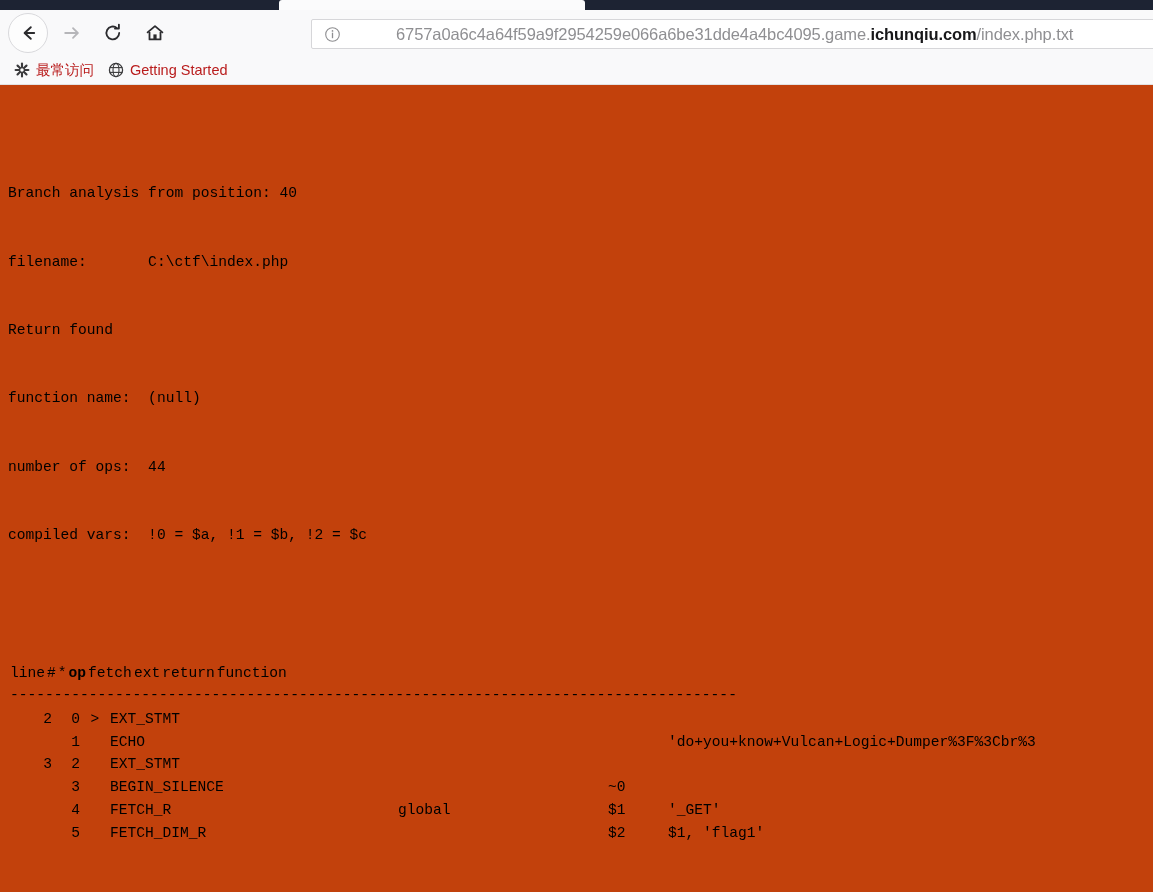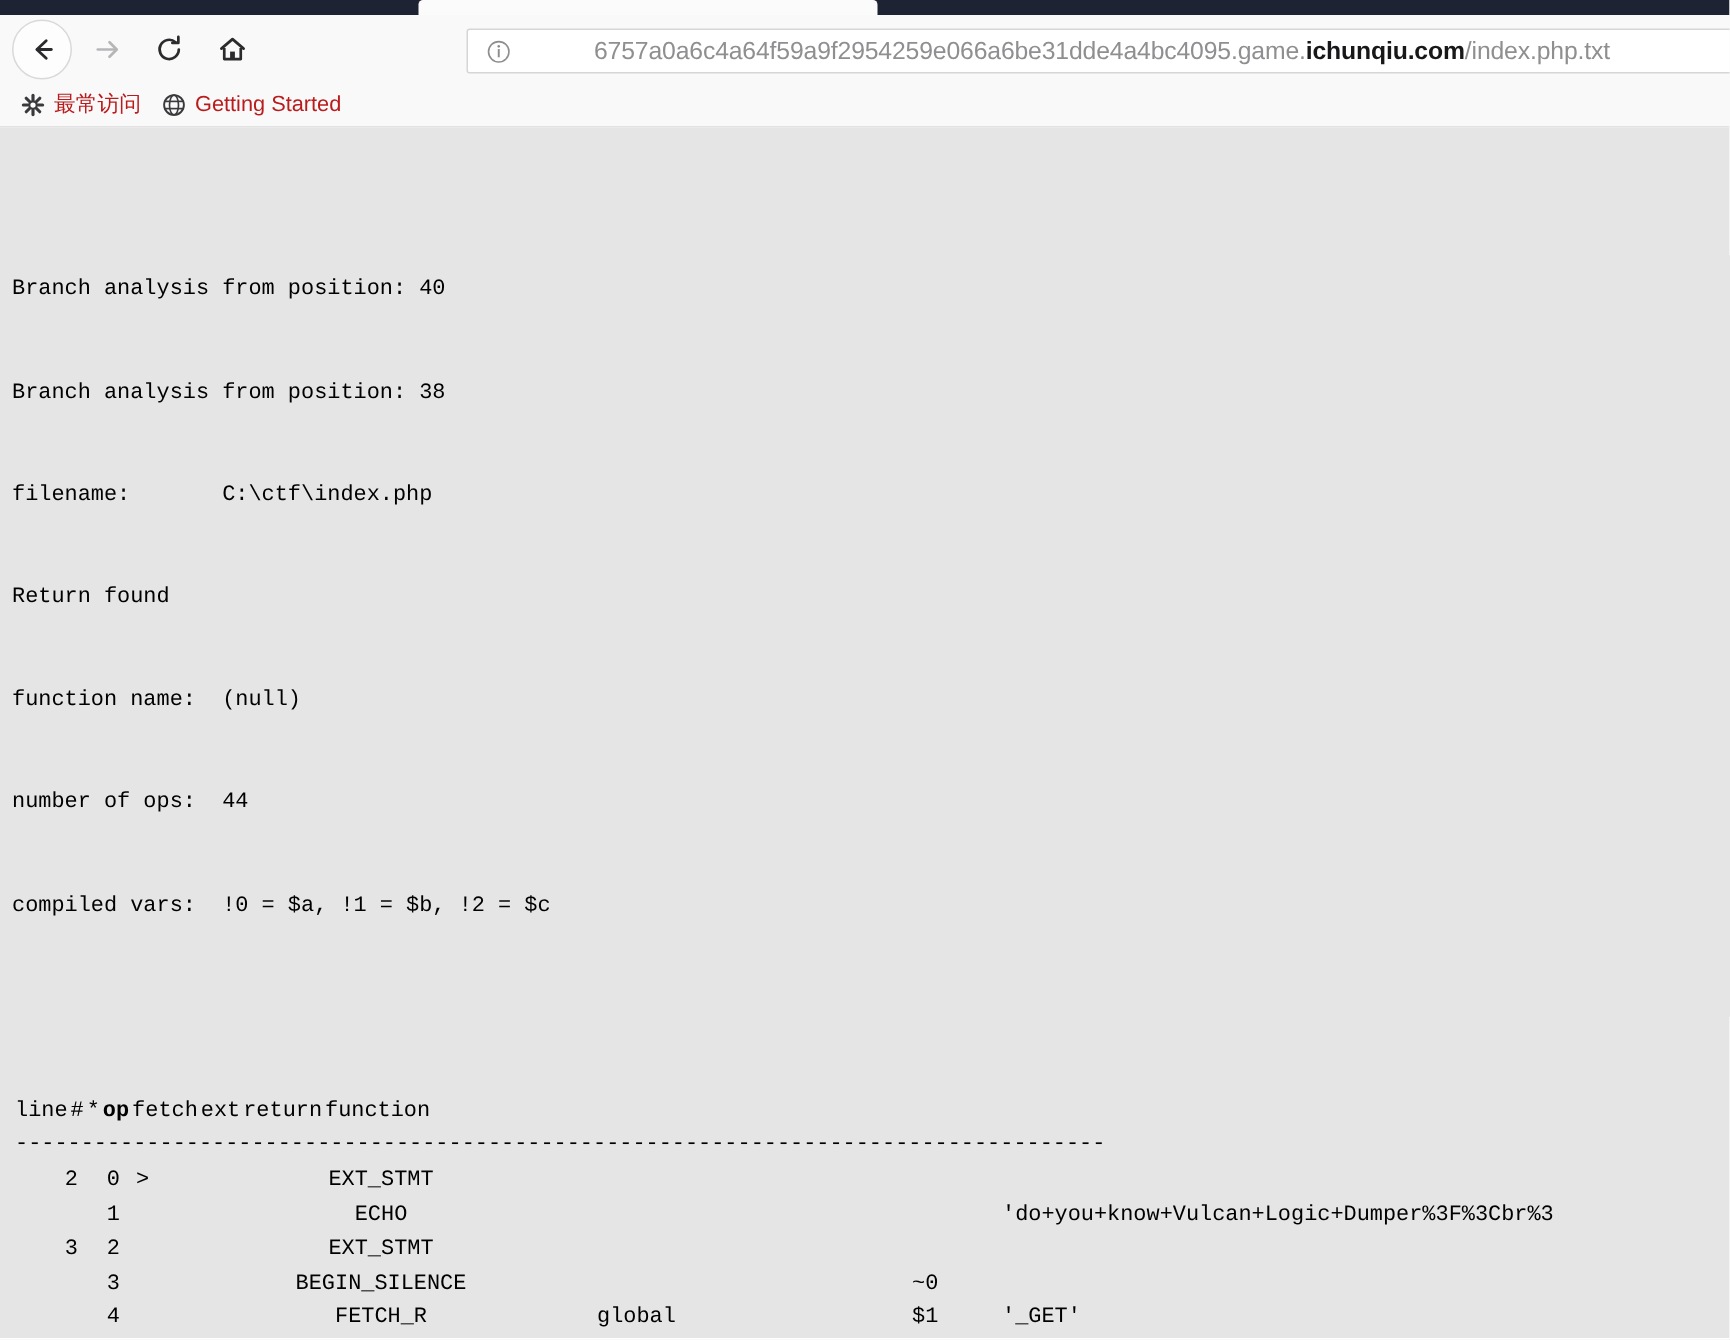--- a/index.html
+++ b/index.html
@@ -90,7 +90,7 @@
 
   
   #page-content {
-    background: #e5e5e5;
+    background: #c2410c;
     padding: 6px 0 0 8px;
     font-family: "Liberation Mono", "DejaVu Sans Mono", monospace;
     font-size: 14.6px;

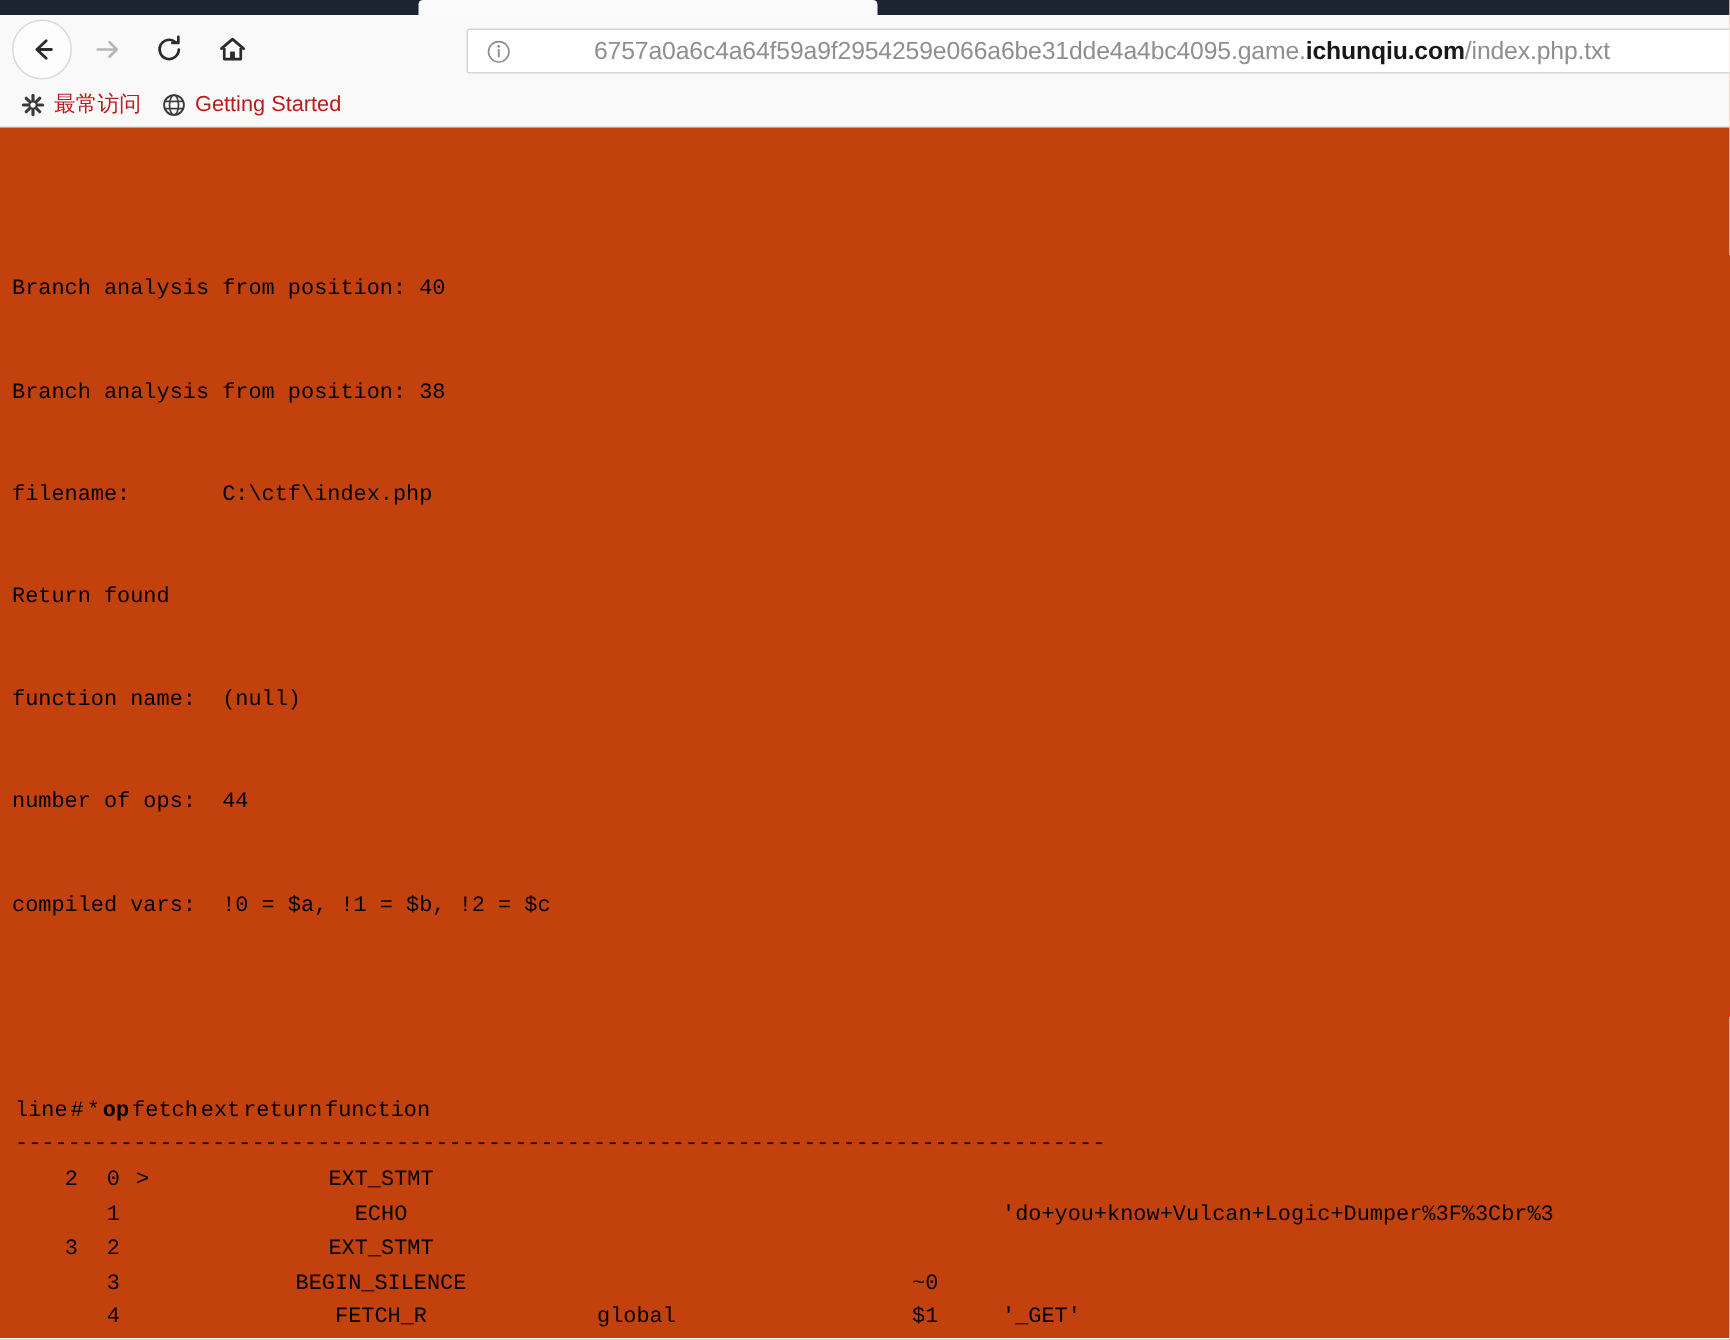--- a/index.html
+++ b/index.html
@@ -222,7 +222,6 @@
 <div id="page-content">
   <div>
     <span class="hdr-line">Branch analysis from position: 40</span>
-    <span class="hdr-line">Branch analysis from position: 38</span>
     <span class="hdr-line">filename:       C:\ctf\index.php</span>
     <span class="hdr-line">Return found</span>
     <span class="hdr-line">function name:  (null)</span>

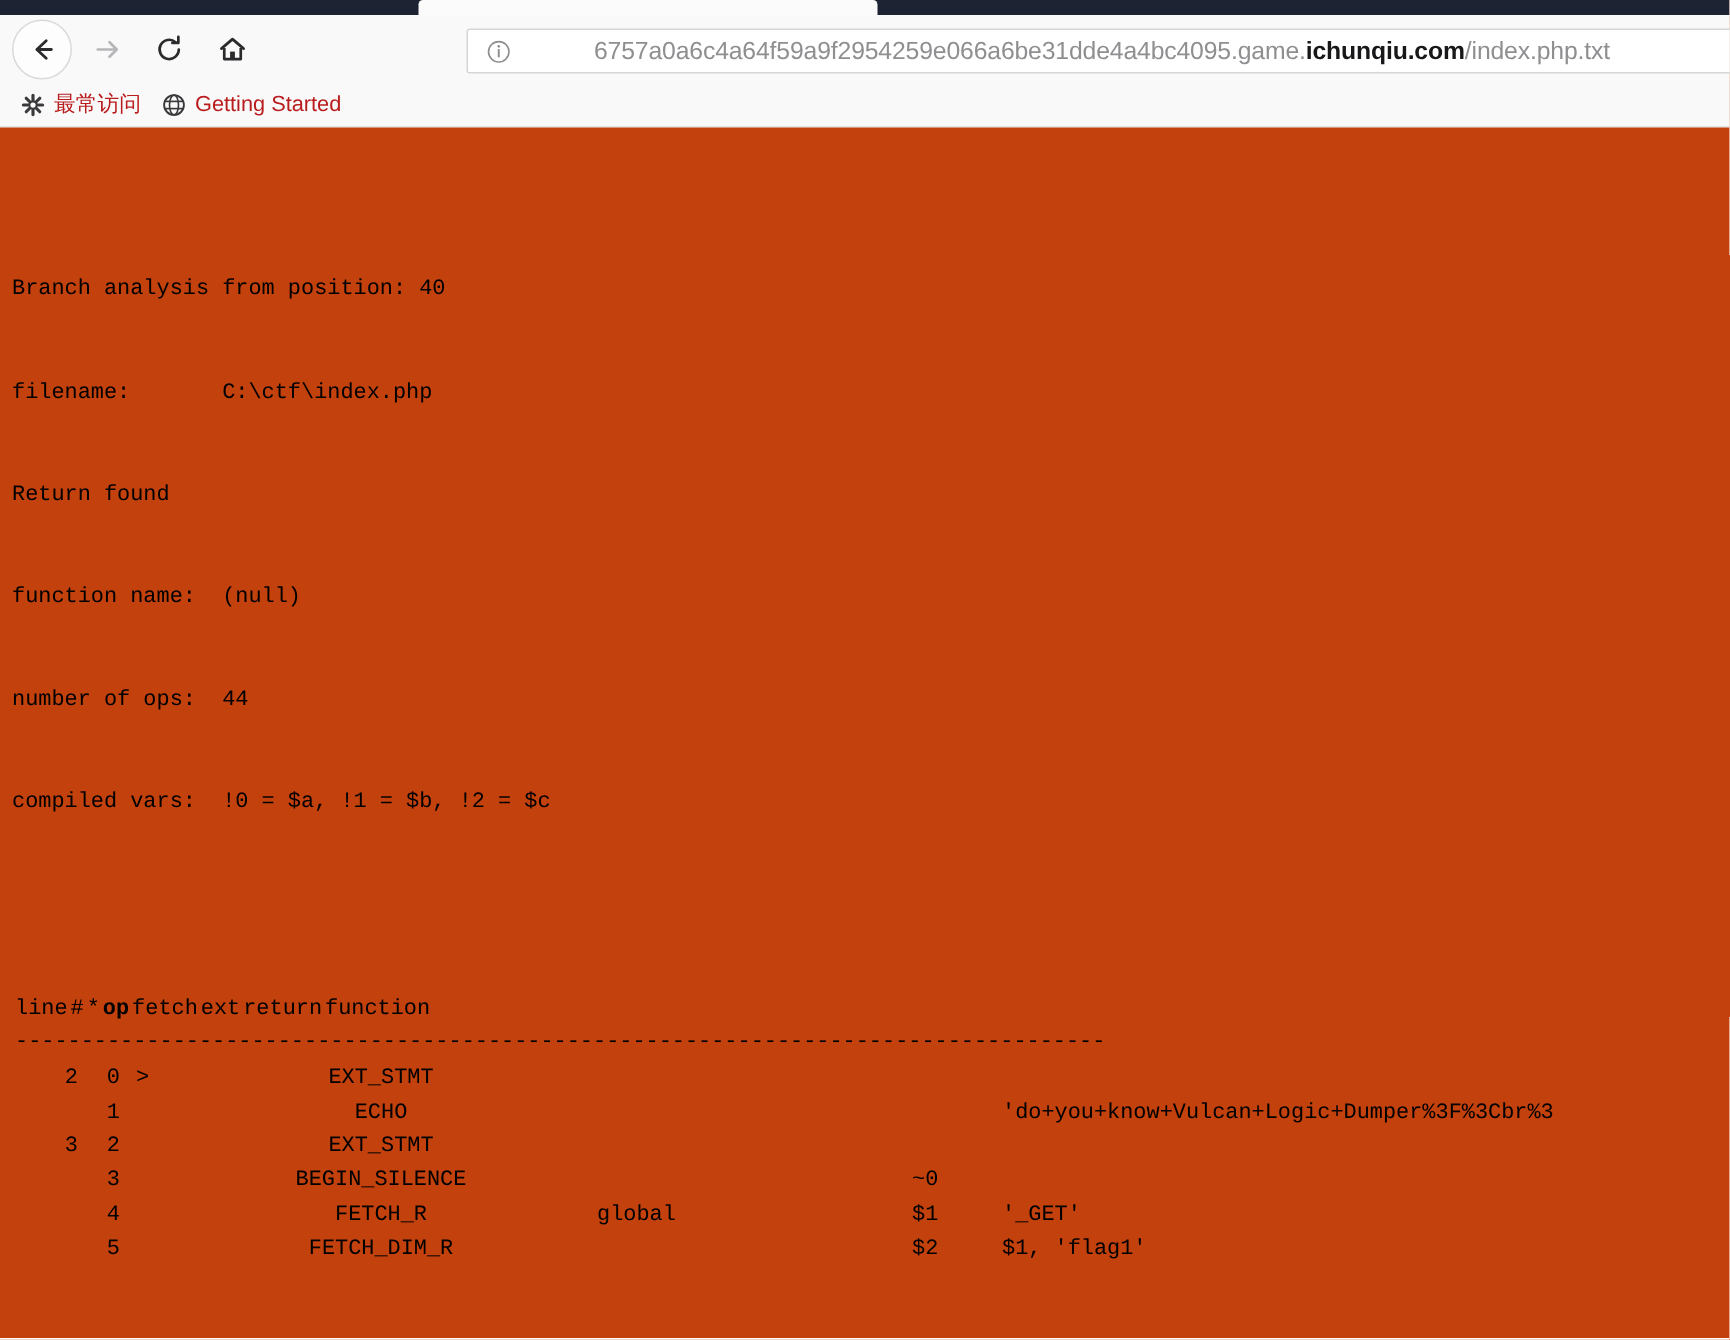--- a/index.html
+++ b/index.html
@@ -120,7 +120,7 @@
   td.c-line   { width: 44px;  text-align: right; }
   td.c-num    { width: 28px;  text-align: right; padding-left: 12px; }
   td.c-star   { width: 30px;  text-align: center; }
-  td.c-op     { width: 288px; padding-left: 10px; text-align: center; }
+  td.c-op     { width: 288px; padding-left: 10px; }
   td.c-fetch  { width: 170px; }
   td.c-ext    { width: 40px; }
   td.c-return { width: 60px; }

